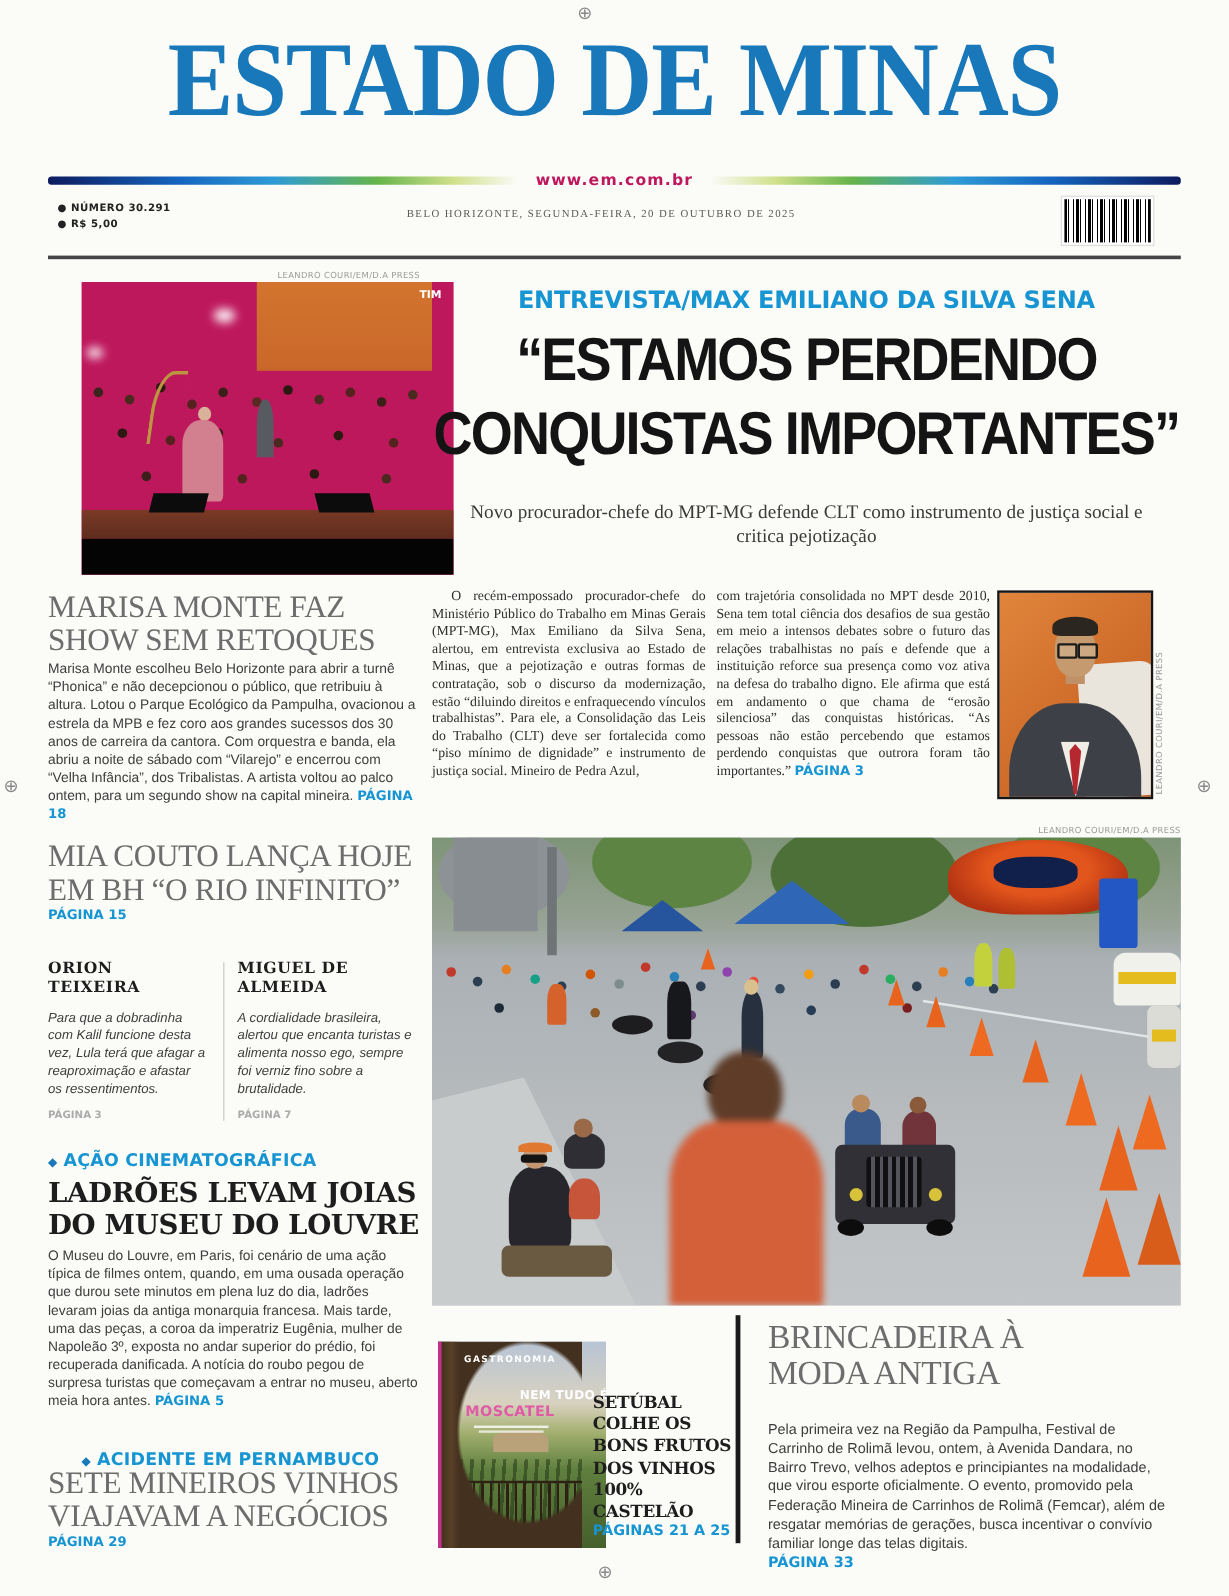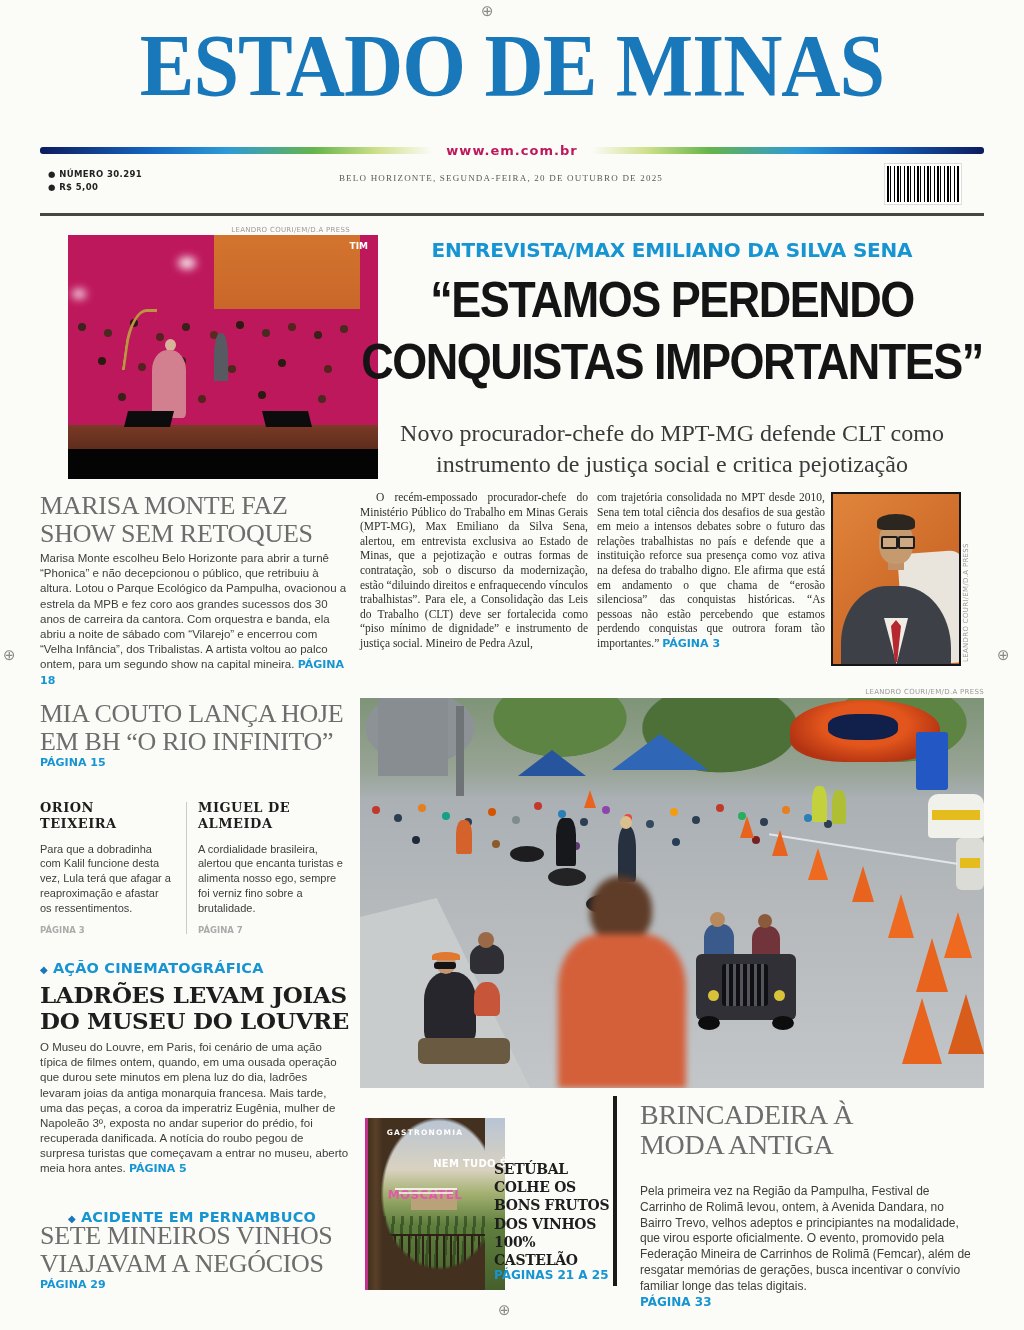--- a/index.html
+++ b/index.html
@@ -55,7 +55,7 @@
                 font-family:"Liberation Sans",sans-serif;font-weight:bold;font-size:45px;
                 letter-spacing:-1.5px;line-height:1.22;transform:scaleY(1.12);transform-origin:top center;}
   .int-subhead{left:382px;top:418px;width:580px;text-align:center;color:#3a3a3a;
-               font-family:"Liberation Serif",serif;font-size:24px;line-height:1.28;}
+               font-family:"Liberation Serif",serif;font-size:16px;line-height:1.28;}
   
   .cone{width:0;height:0;position:absolute;}
   

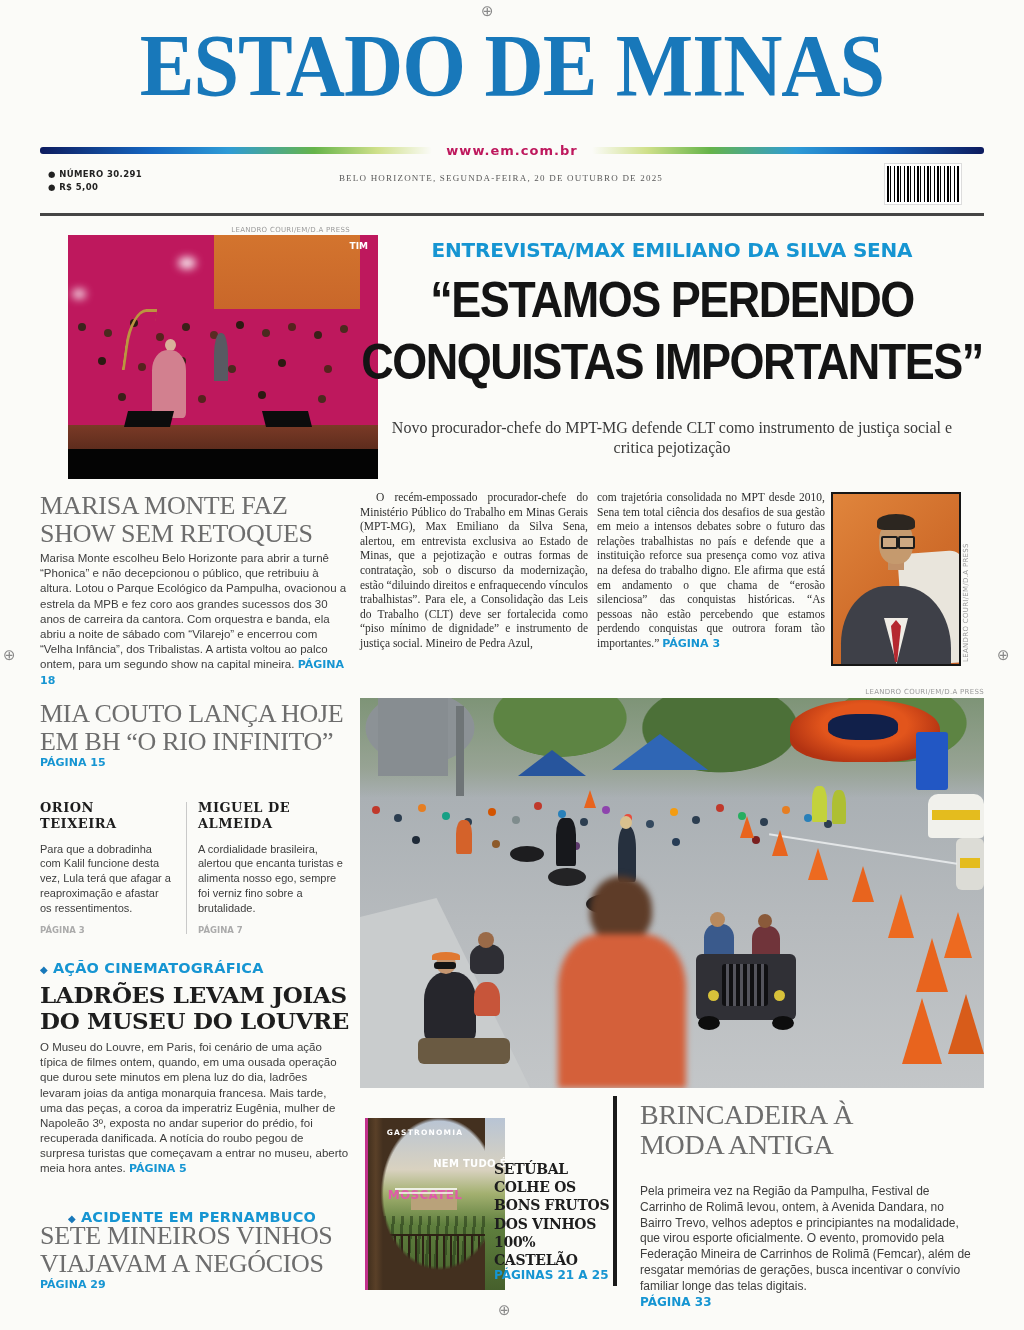--- a/index.html
+++ b/index.html
@@ -44,7 +44,7 @@
   .diamond{color:#1878ba;font-size:10px;margin-right:5px;}
   .colname{font-family:"DejaVu Serif",serif;font-weight:bold;color:#1d1d1d;font-size:13px;
            line-height:1.25;letter-spacing:.5px;}
-  .coltext{font-size:11px;line-height:1.35;color:#3d3d3d;margin-top:9px;
+  .coltext{font-style:italic;font-size:11px;line-height:1.35;color:#3d3d3d;margin-top:9px;
            font-family:"Liberation Sans",sans-serif;}
   .colpage{color:#ababab;font-weight:bold;font-size:8.5px;margin-top:9px;
            font-family:"DejaVu Sans",sans-serif;}

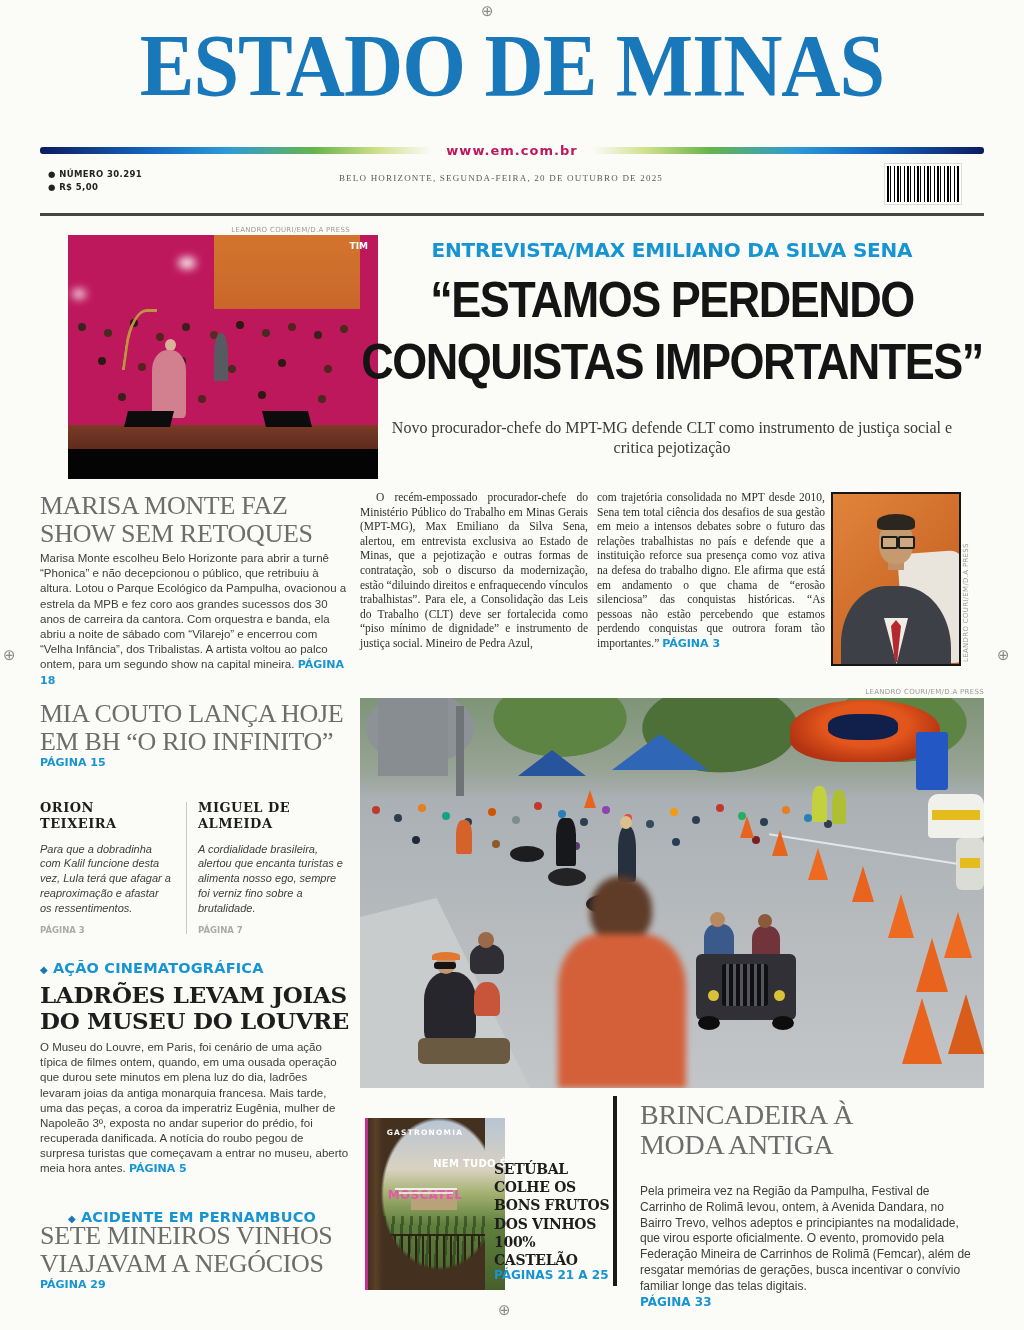--- a/index.html
+++ b/index.html
@@ -279,7 +279,7 @@
     <div class="abs" style="left:0;top:0;width:3px;height:172px;background:#c2308c;"></div>
     <div class="abs" style="left:0;top:10px;width:120px;text-align:center;color:#fff;font-weight:bold;font-size:7.5px;letter-spacing:1.2px;font-family:'DejaVu Sans',sans-serif;">GASTRONOMIA</div>
     <div class="abs" style="left:0;top:40px;width:120px;text-align:center;color:#fff;font-weight:bold;font-size:10px;letter-spacing:.3px;font-family:'DejaVu Sans',sans-serif;margin-left:45px;">NEM TUDO É</div>
-    <div class="abs" style="left:0;top:51px;width:120px;text-align:center;color:#e05aa8;font-weight:bold;font-size:12px;letter-spacing:.3px;font-family:'DejaVu Sans',sans-serif;margin-top:19px;">MOSCATEL</div>
+    <div class="abs" style="left:0;top:51px;width:120px;text-align:center;color:#e05aa8;font-weight:bold;font-size:12px;letter-spacing:.3px;font-family:'DejaVu Sans',sans-serif;">MOSCATEL</div>
     <div class="abs" style="left:30px;top:70px;width:62px;height:2px;background:rgba(255,255,255,.8);"></div>
     <div class="abs" style="left:34px;top:74px;width:54px;height:2px;background:rgba(255,255,255,.7);"></div>
   </div>

